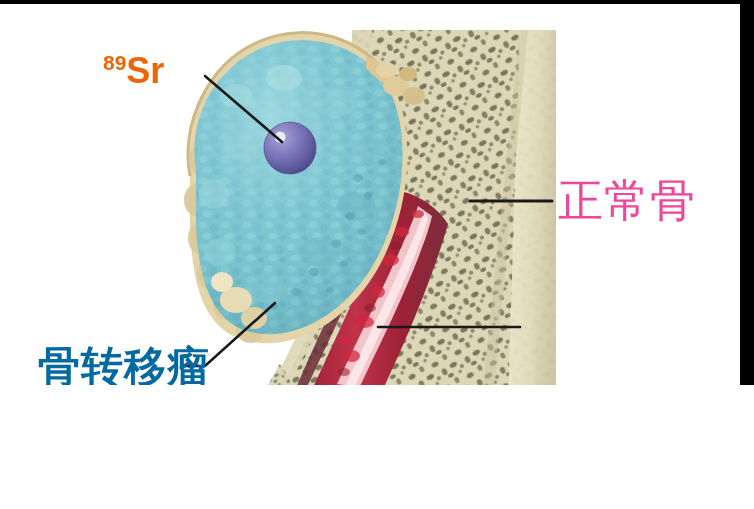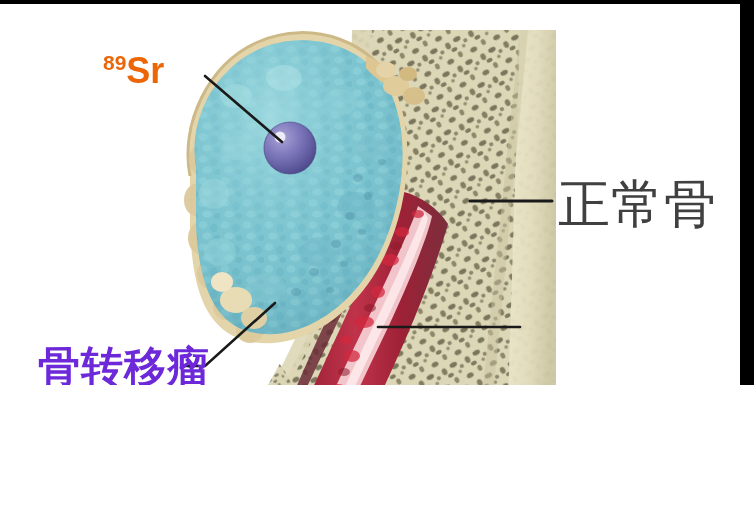--- a/index.html
+++ b/index.html
@@ -62,8 +62,8 @@
     line-height: 1;
   }
   .label-cn {
-    color: #404040;
-    font-size: 52px;
+    color: #ec4899;
+    font-size: 45px;
     font-family: "DejaVu Sans", sans-serif;
     letter-spacing: 1px;
   }

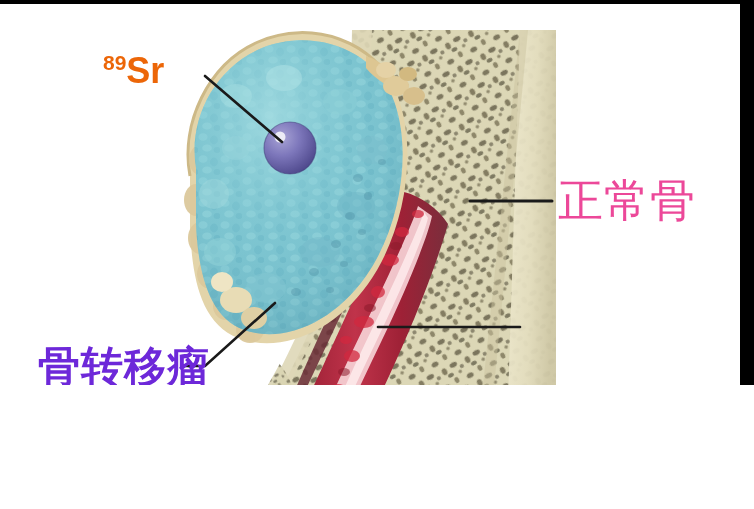--- a/index.html
+++ b/index.html
@@ -78,7 +78,7 @@
   .label-metastasis {
     left: 38px;
     top: 346px;
-    color: #6d28d9;
+    color: #0369a1;
     font-size: 42px;
     font-family: "DejaVu Sans", sans-serif;
     font-weight: bold;

